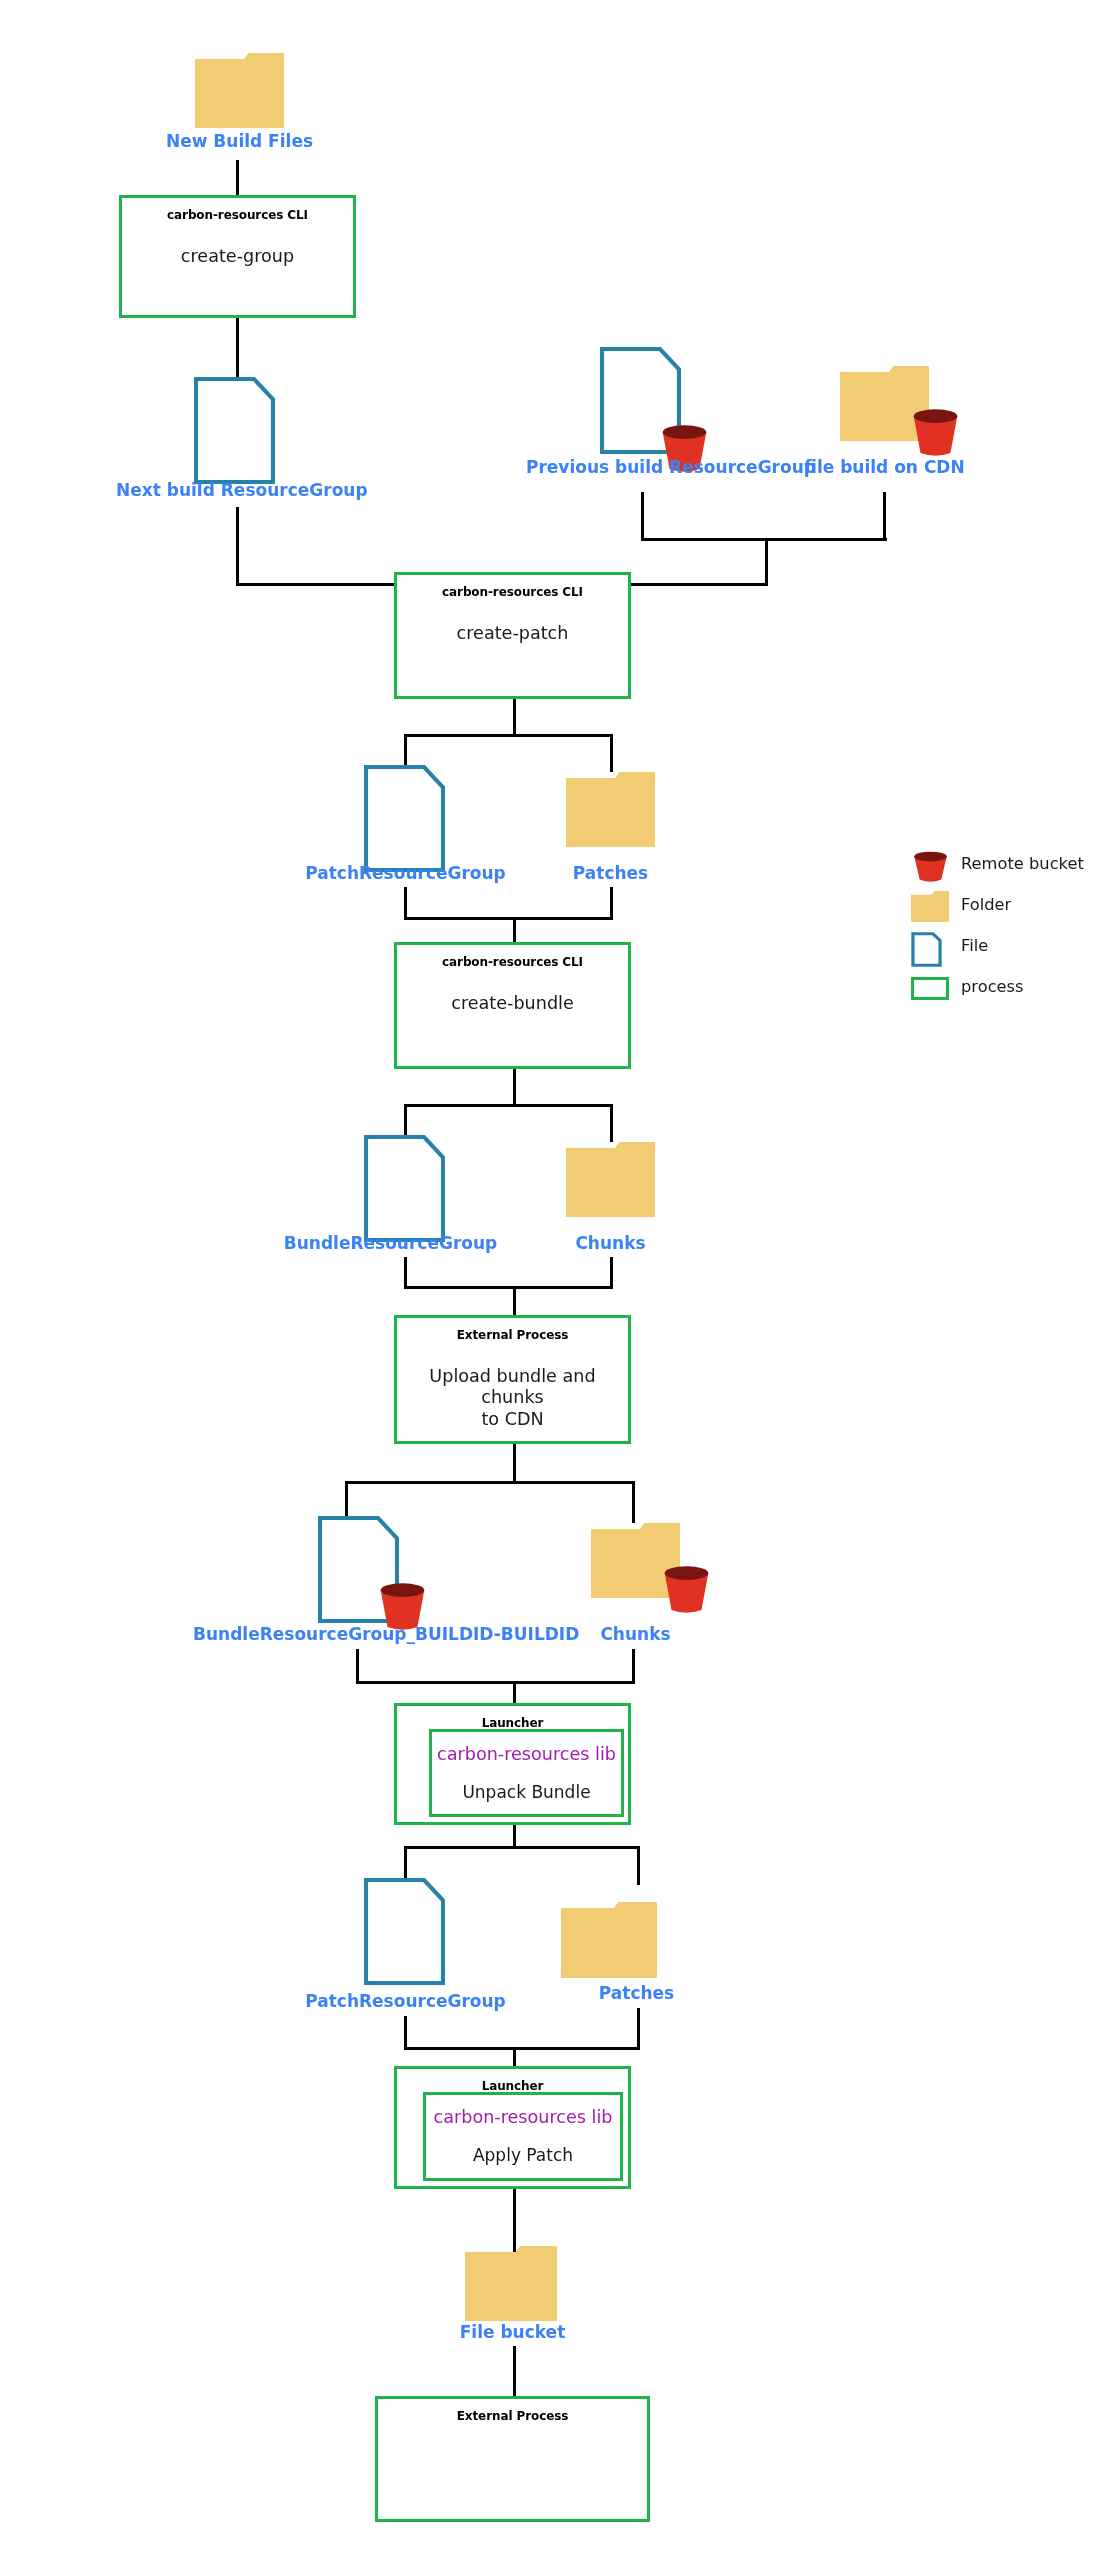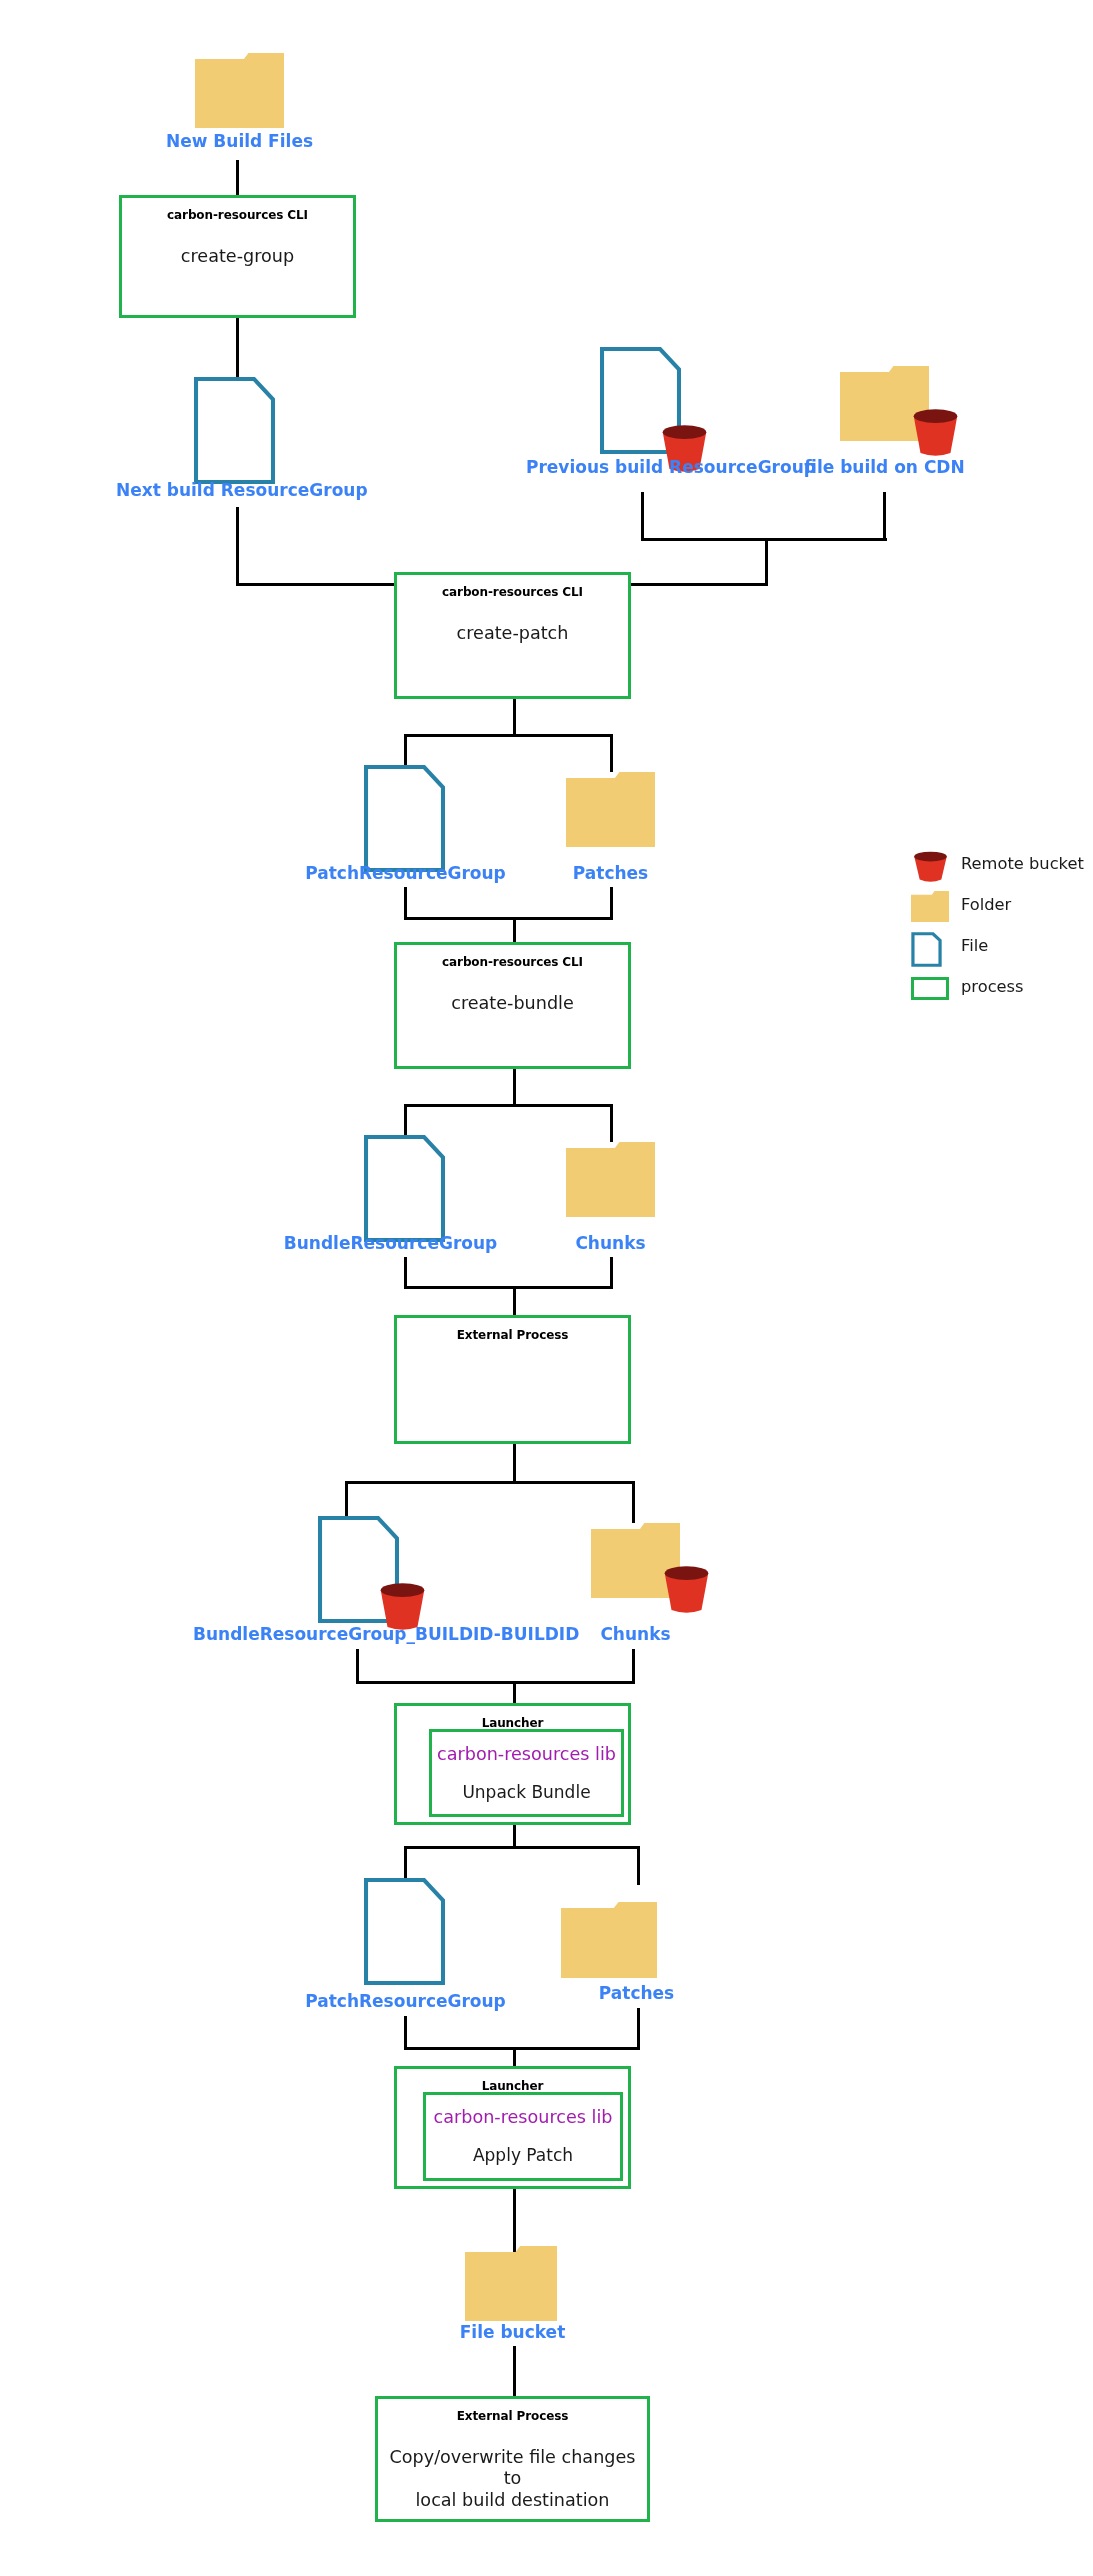--- a/index.html
+++ b/index.html
@@ -169,6 +169,10 @@
 
   <div class="proc" style="left:394px;top:1315px;width:237px;height:129px;">
     <div class="ptitle">External Process</div>
+    <div class="pbody">
+      <span>Upload bundle and chunks</span><br>
+      <span>to CDN</span>
+    </div>
   </div>
 
   <div class="vline" style="left:513px;top:1444px;height:39px;"></div>

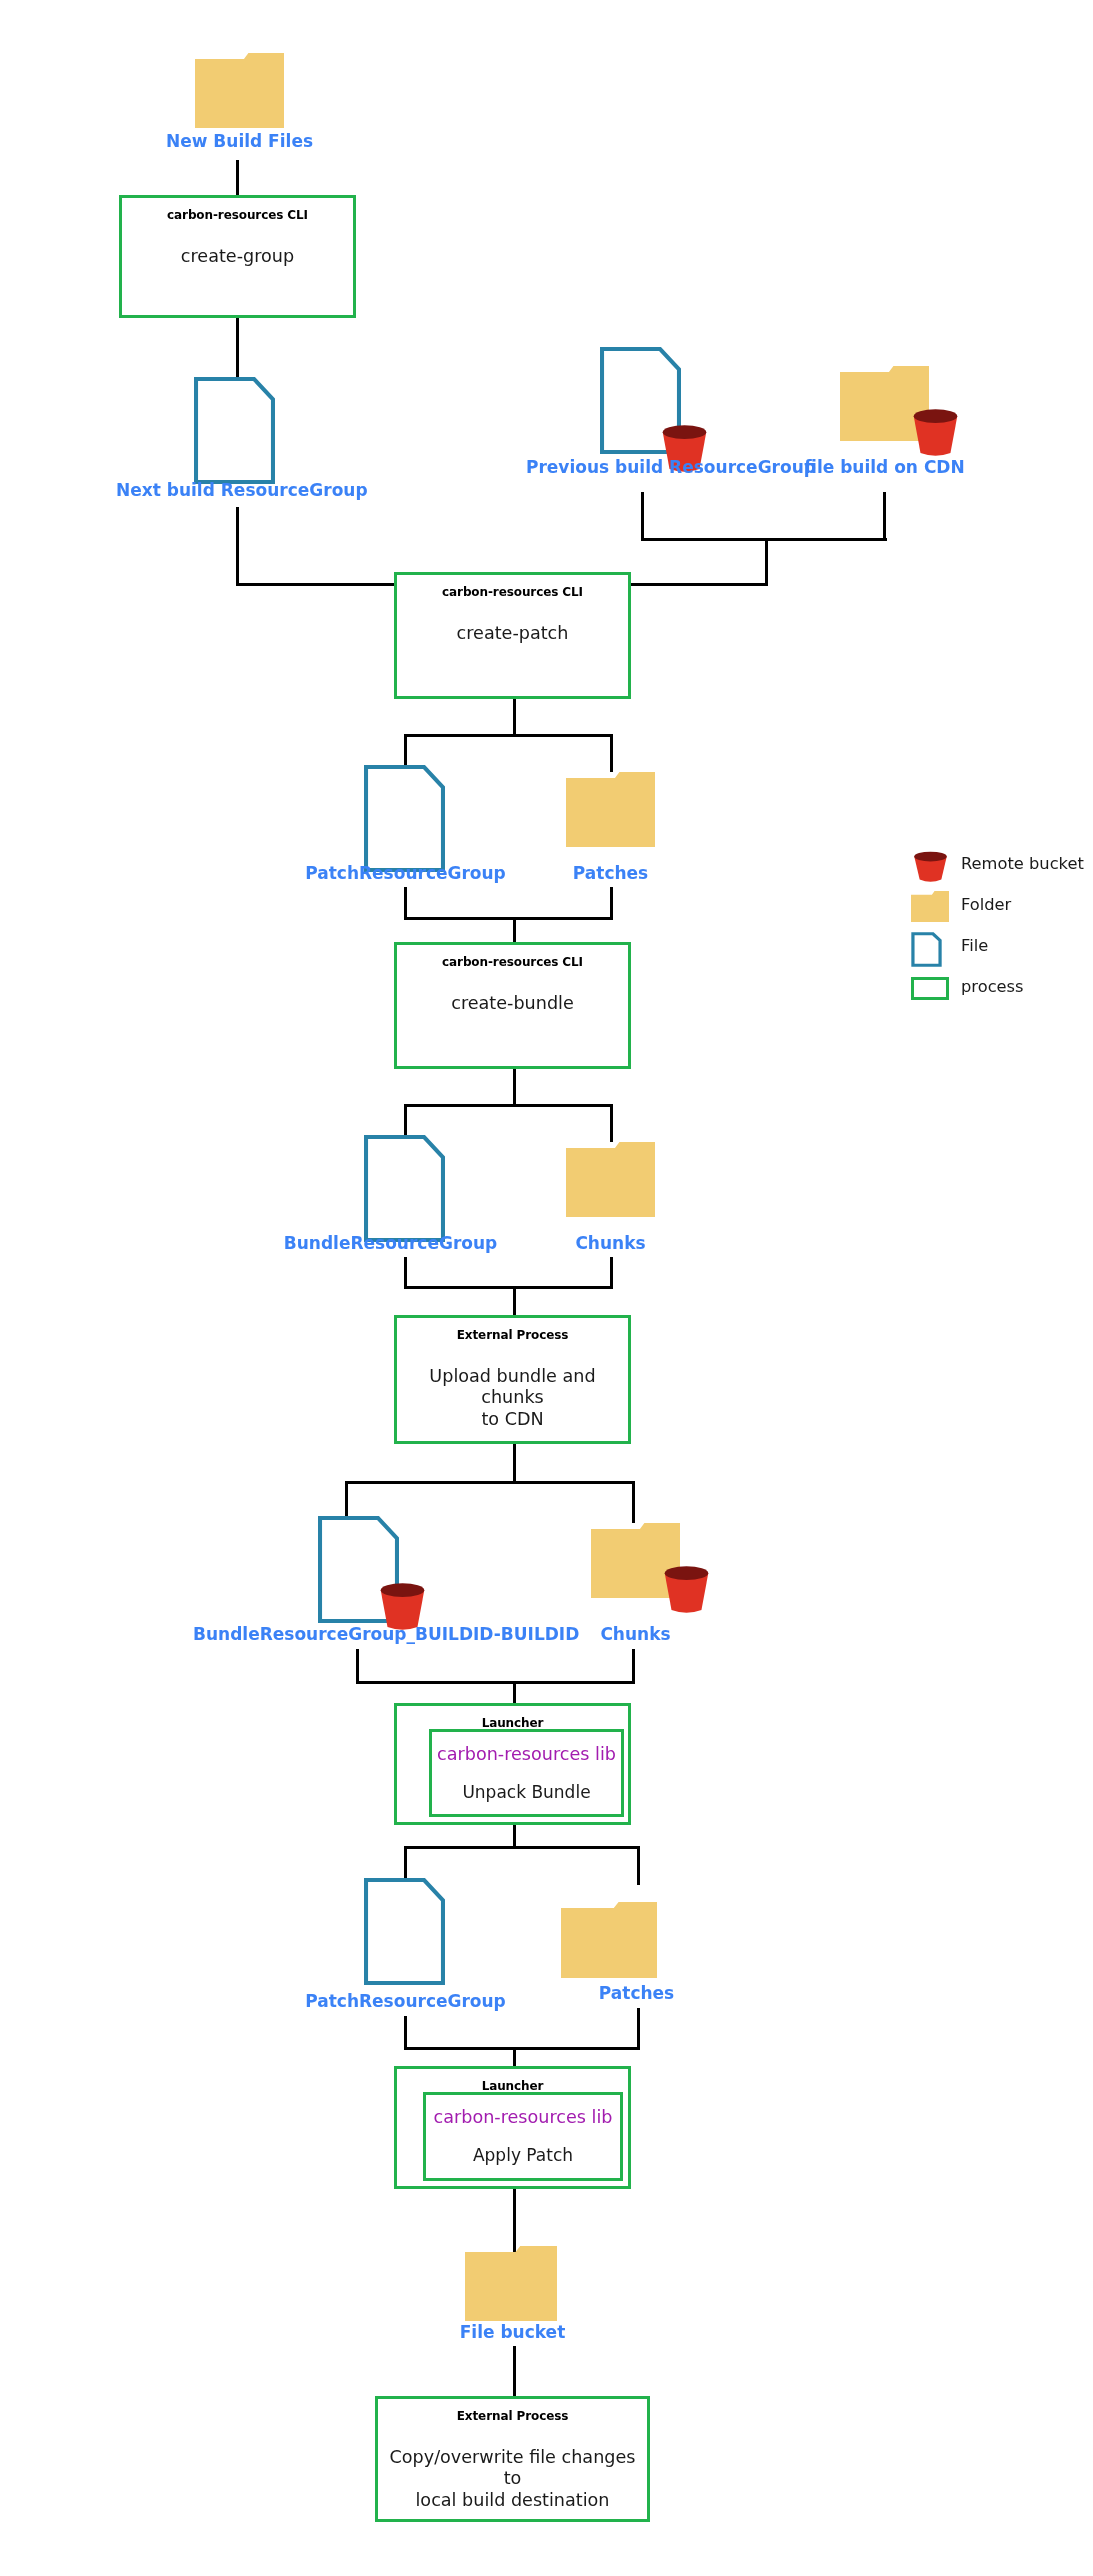--- a/index.html
+++ b/index.html
@@ -258,10 +258,6 @@
 
   <div class="proc" style="left:375px;top:2396px;width:275px;height:126px;">
     <div class="ptitle">External Process</div>
-    <div class="pbody">
-      <span>Copy/overwrite file changes to</span><br>
-      <span>local build destination</span>
-    </div>
   </div>
 
   <div id="legend">

